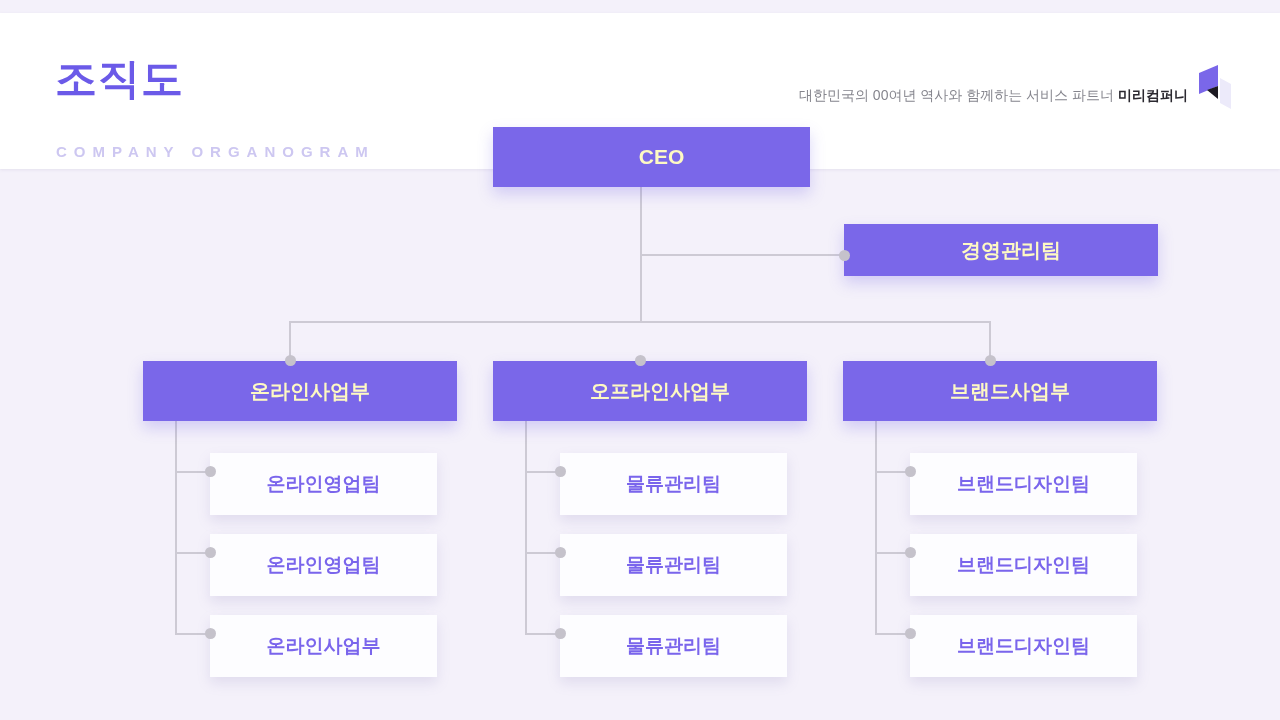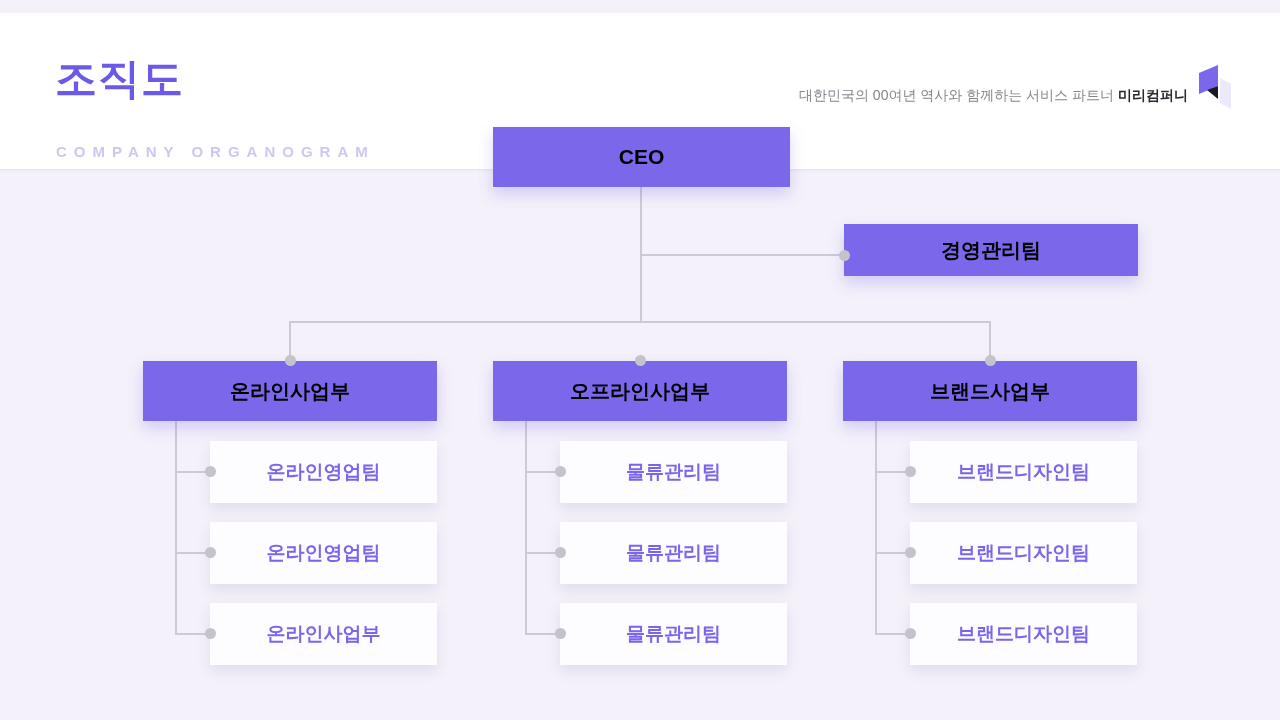--- a/index.html
+++ b/index.html
@@ -42,8 +42,9 @@
     font-weight:700;z-index:3;
   }
   .node.purple{
-    background:#7a67e9;color:#000000;font-size:20px;
+    background:#7a67e9;color:#fef9c3;font-size:20px;
     box-shadow:0 7px 14px rgba(109,92,232,.25);
+    padding-left:20px;
   }
   .node.white{
     background:#fdfdff;color:#7a65ec;font-size:19px;

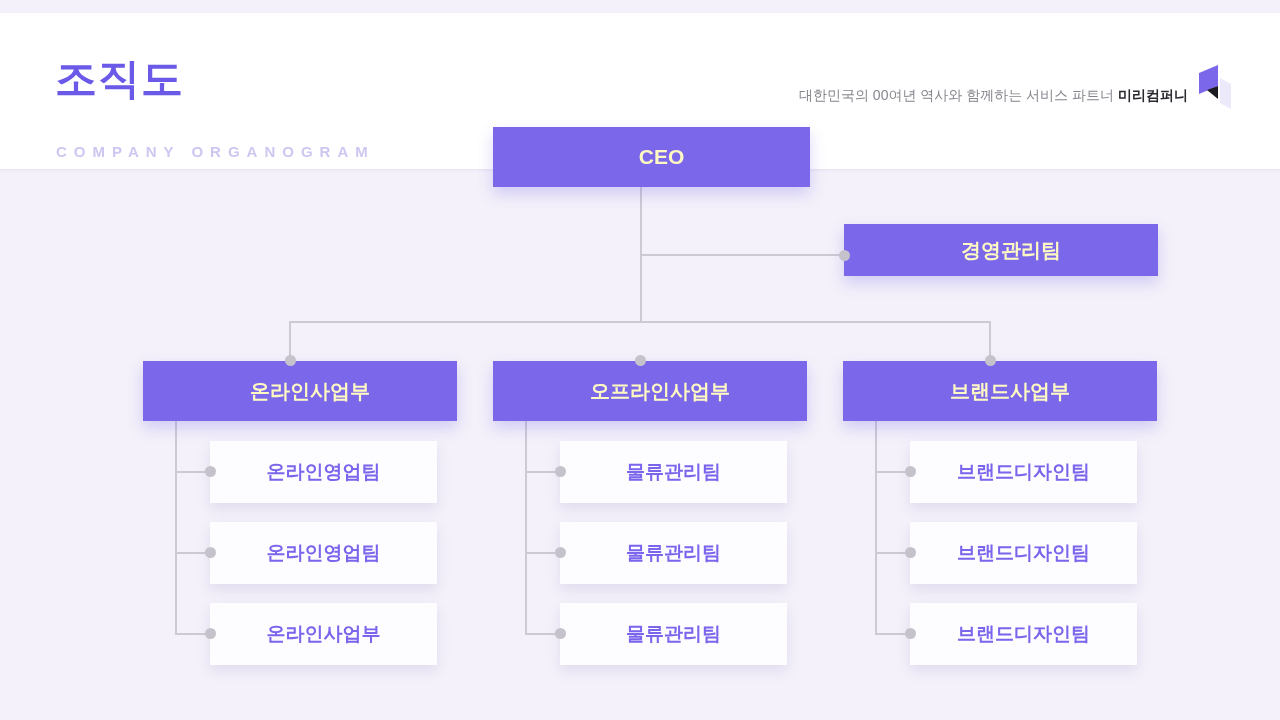--- a/index.html
+++ b/index.html
@@ -49,6 +49,7 @@
   .node.white{
     background:#fdfdff;color:#7a65ec;font-size:19px;
     box-shadow:0 6px 12px rgba(140,130,190,.18);
+    margin-top:12px;
   }
   
   .line{position:absolute;background:#cdcad4;z-index:1;}

